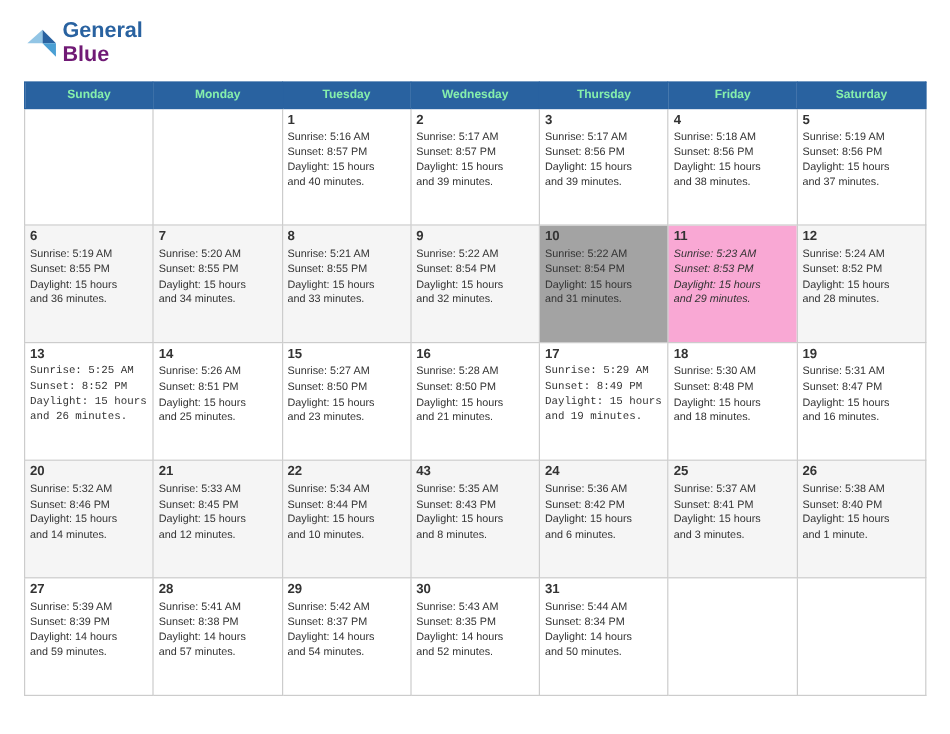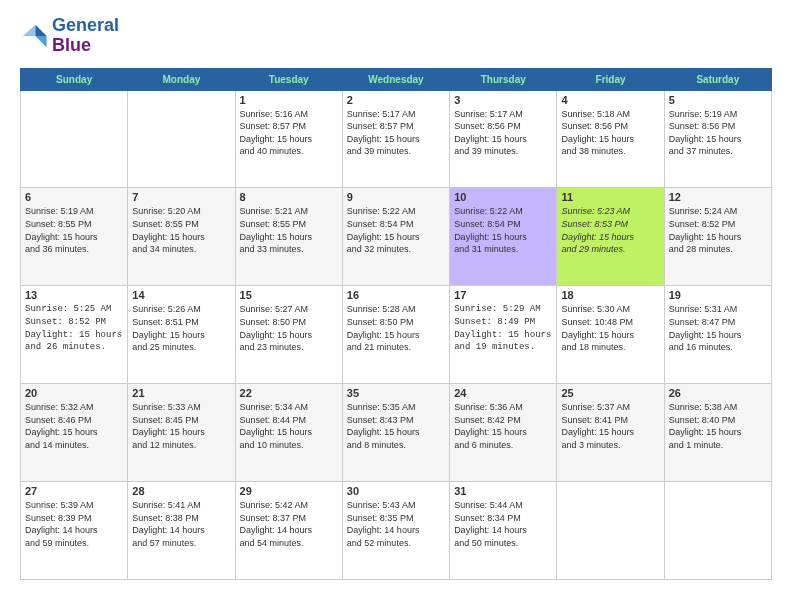--- a/index.html
+++ b/index.html
@@ -202,7 +202,7 @@
 Daylight: 15 hours
 and 32 minutes.</div>
           </td>
-          <td style="background-color: #c4b5fd;">
+          <td style="background-color: #a3a3a3;">
             <span class="day-num">10</span>
             <div class="day-info" style="white-space: pre-line;">Sunrise: 5:22 AM
 Sunset: 8:54 PM

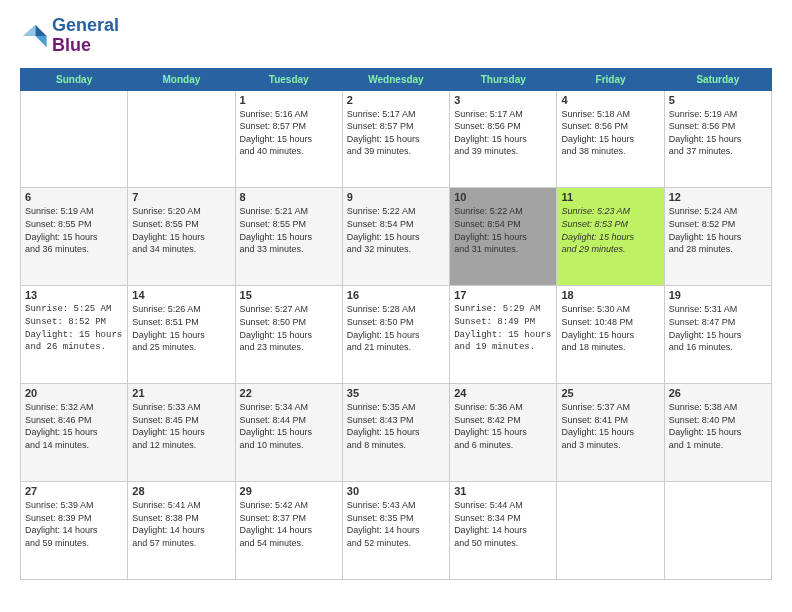--- a/index.html
+++ b/index.html
@@ -209,7 +209,7 @@
 Daylight: 15 hours
 and 31 minutes.</div>
           </td>
-          <td style="background-color: #bef264;">
+          <td style="background-color: #f9a8d4;">
             <span class="day-num">11</span>
             <div class="day-info" style="white-space: pre-line; font-style: italic;">Sunrise: 5:23 AM
 Sunset: 8:53 PM

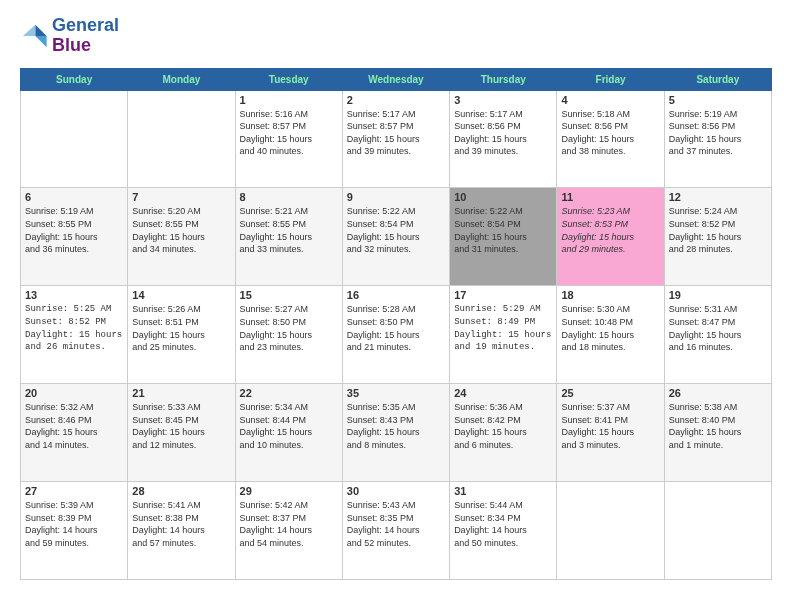--- a/index.html
+++ b/index.html
@@ -263,7 +263,7 @@
           <td>
             <span class="day-num">18</span>
             <div class="day-info" style="white-space: pre-line;">Sunrise: 5:30 AM
-Sunset: 10:48 PM
+Sunset: 8:48 PM
 Daylight: 15 hours
 and 18 minutes.</div>
           </td>

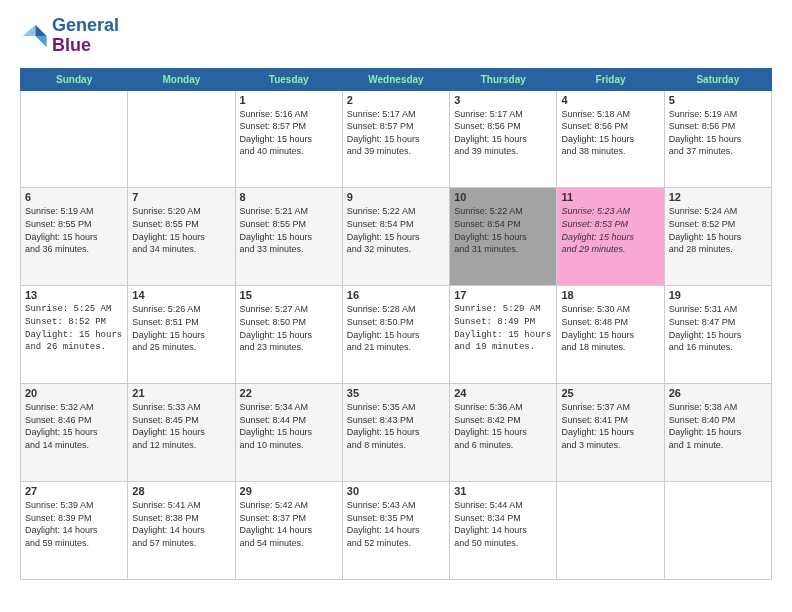--- a/index.html
+++ b/index.html
@@ -298,7 +298,7 @@
 and 10 minutes.</div>
           </td>
           <td style="background-color: rgb(245, 245, 245);">
-            <span class="day-num">35</span>
+            <span class="day-num">43</span>
             <div class="day-info" style="white-space: pre-line;">Sunrise: 5:35 AM
 Sunset: 8:43 PM
 Daylight: 15 hours

